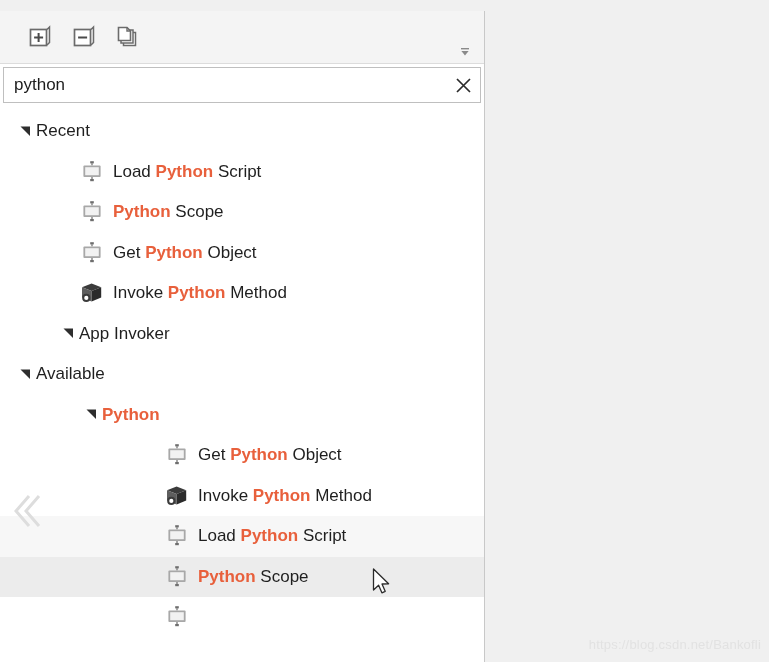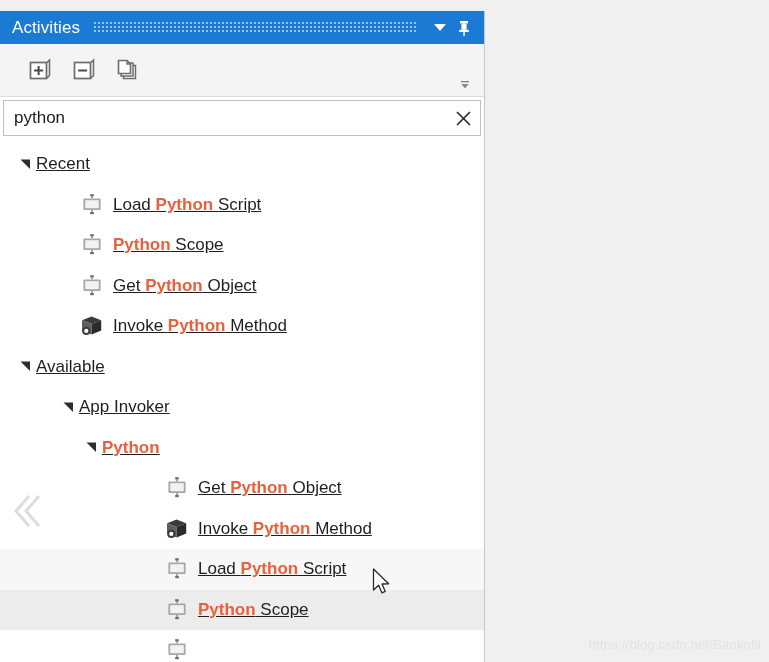--- a/index.html
+++ b/index.html
@@ -220,21 +220,6 @@
 
 <div id="activities-panel">
 
-  <div class="titlebar">
-    <span class="titlebar-text">Activities</span>
-    <span class="titlebar-grip"></span>
-    <span class="tb-btn">
-      <span class="caret-down"></span>
-    </span>
-    <span class="tb-btn">
-      <svg width="16" height="18" viewBox="0 0 16 18">
-        <rect x="4" y="2" width="8" height="2.4" fill="#ffffff"></rect>
-        <rect x="5.4" y="4.4" width="5.2" height="6.4" fill="#ffffff"></rect>
-        <rect x="3.2" y="10.8" width="9.6" height="2.2" fill="#ffffff"></rect>
-        <rect x="7.3" y="13" width="1.5" height="4" fill="#ffffff"></rect>
-      </svg>
-    </span>
-  </div>
 
   <div class="toolbar">
     <span class="tool-icon">

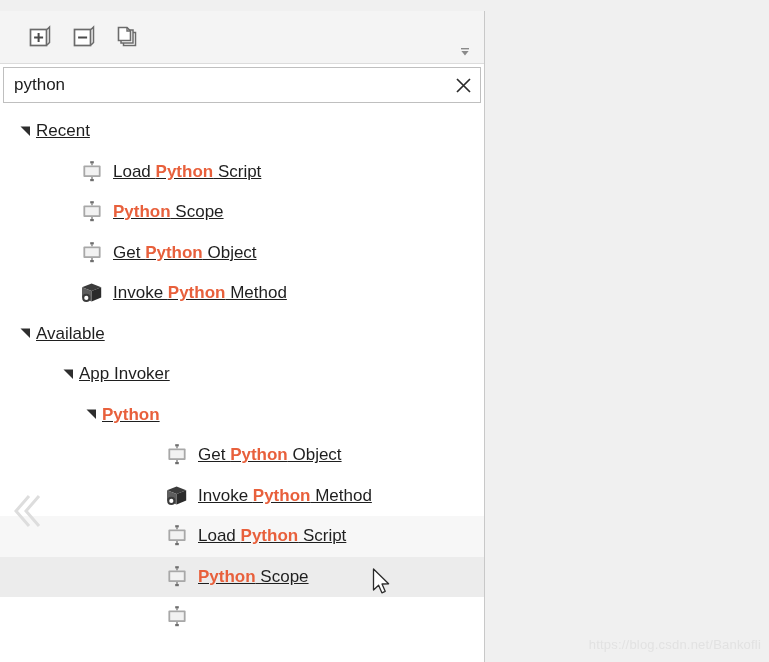--- a/index.html
+++ b/index.html
@@ -148,7 +148,6 @@
     white-space: nowrap;
     cursor: default;
     position: relative;
-    text-decoration: underline;
   }
   .tree-row.hl-light { background: #f7f7f7; }
   .tree-row.hl-dark  { background: #ececec; }

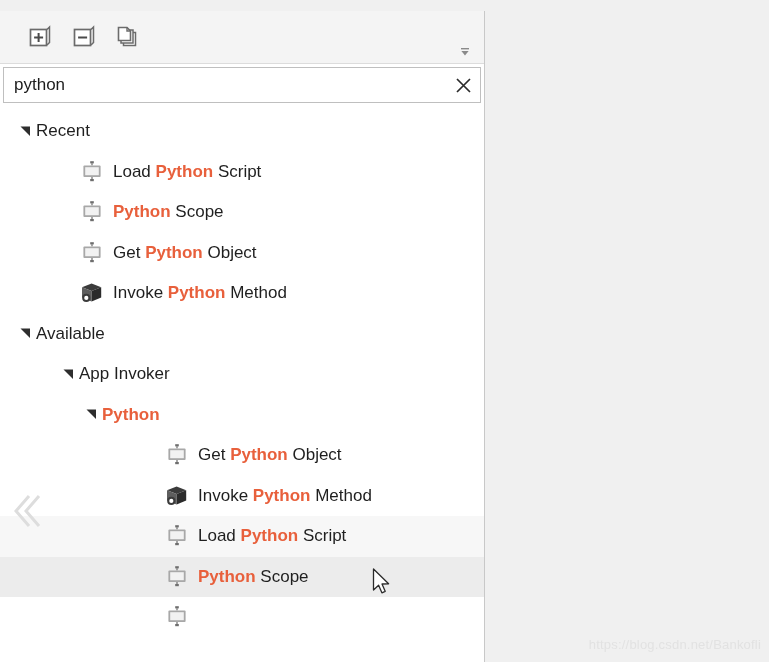--- a/index.html
+++ b/index.html
@@ -325,6 +325,14 @@
         </span>
         <span class="label"><span>Invoke </span><span class="match">Python</span><span> Method</span></span>
       </div>
+      <div class="tree-row ind-3">
+        <span class="expander">
+          <svg width="13" height="13" viewBox="0 0 13 13">
+            <path d="M1.5 1.5 L11 1.5 L11 11 Z" fill="#2e2e2e"></path>
+          </svg>
+        </span>
+        <span class="label"><span>App Invoker</span></span>
+      </div>
       <div class="tree-row ind-0">
         <span class="expander">
           <svg width="13" height="13" viewBox="0 0 13 13">
@@ -332,14 +340,6 @@
           </svg>
         </span>
         <span class="label"><span>Available</span></span>
-      </div>
-      <div class="tree-row ind-3">
-        <span class="expander">
-          <svg width="13" height="13" viewBox="0 0 13 13">
-            <path d="M1.5 1.5 L11 1.5 L11 11 Z" fill="#2e2e2e"></path>
-          </svg>
-        </span>
-        <span class="label"><span>App Invoker</span></span>
       </div>
       <div class="tree-row ind-4">
         <span class="expander">

